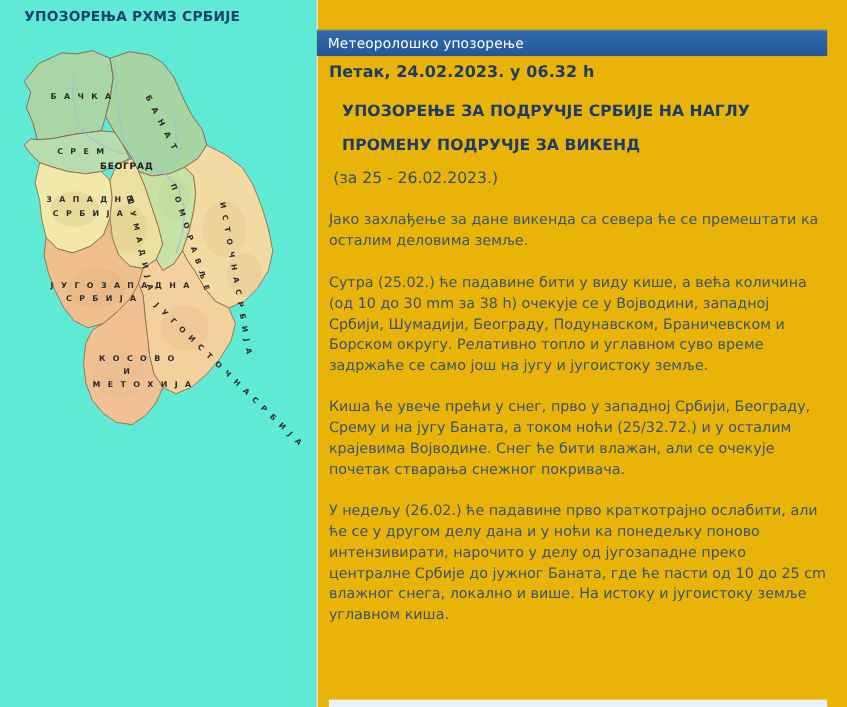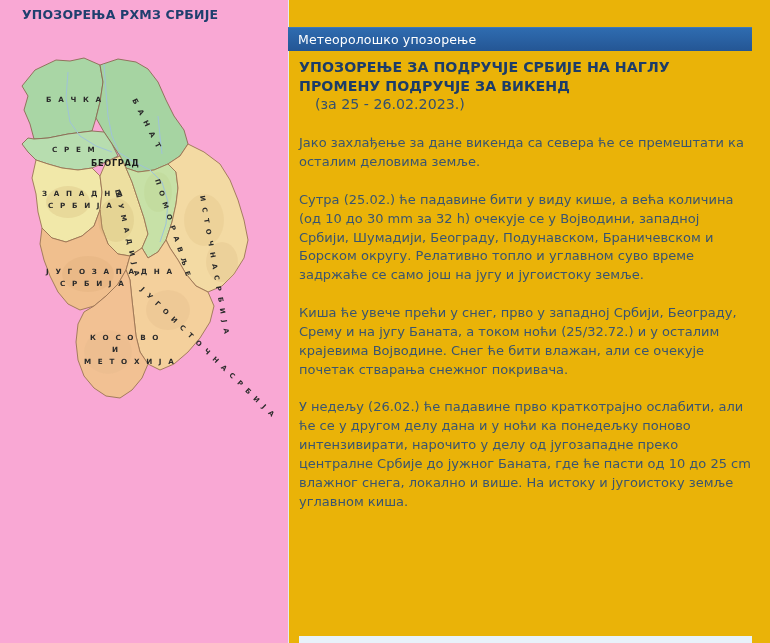--- a/index.html
+++ b/index.html
@@ -20,7 +20,7 @@
     position: absolute;
     left: 0; top: 0;
     width: 288px; height: 643px;
-    background: #f9a8d4;
+    background: #5eead4;
   }
 
   #page-title {

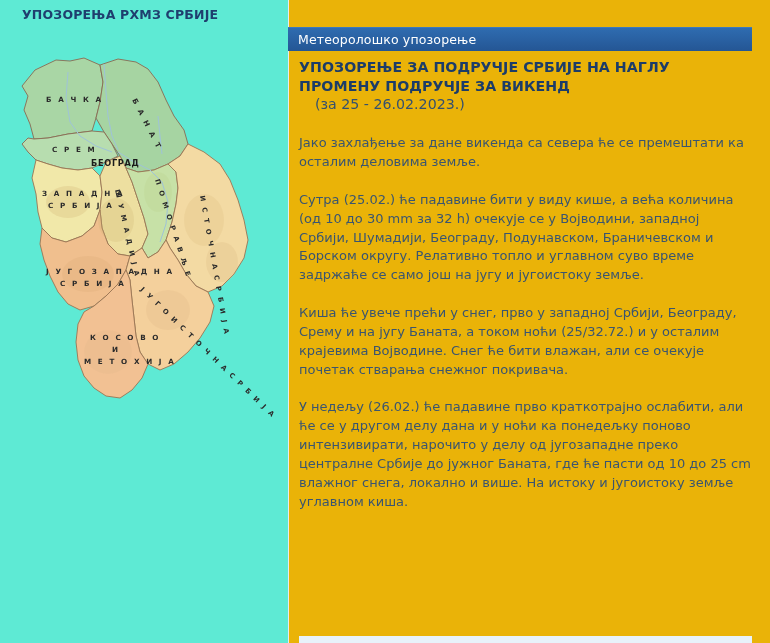--- a/index.html
+++ b/index.html
@@ -230,6 +230,7 @@
 
   <div id="content">
 
+    <div class="issued-time">Петак, 24.02.2023. у 06.32 h</div>
 
     <div class="headline">УПОЗОРЕЊЕ ЗА ПОДРУЧЈЕ СРБИЈЕ НА НАГЛУ</div>
     <div class="headline">ПРОМЕНУ ПОДРУЧЈЕ ЗА ВИКЕНД</div>

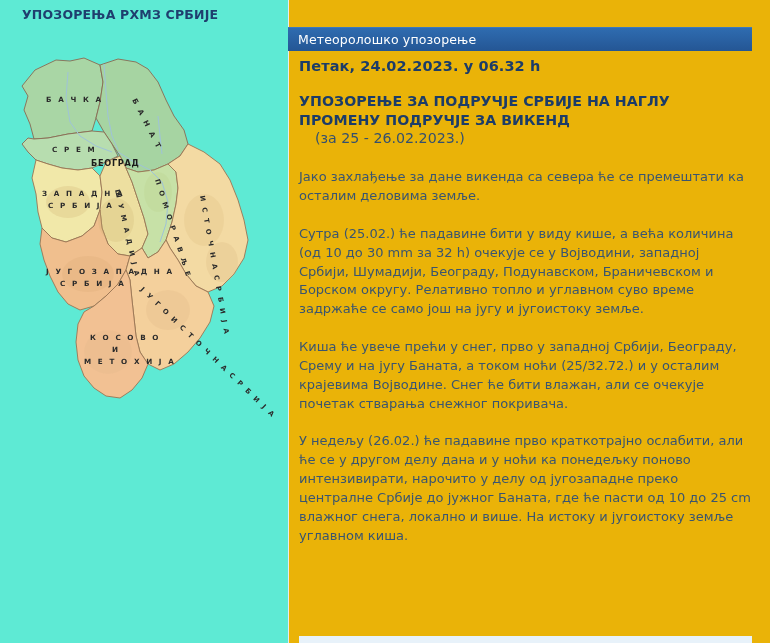--- a/index.html
+++ b/index.html
@@ -35,7 +35,7 @@
 
   #map-wrap {
     position: absolute;
-    left: 8px; top: 52px;
+    left: 8px; top: 40px;
     width: 276px; height: 390px;
   }
   #map-wrap svg { display: block; }

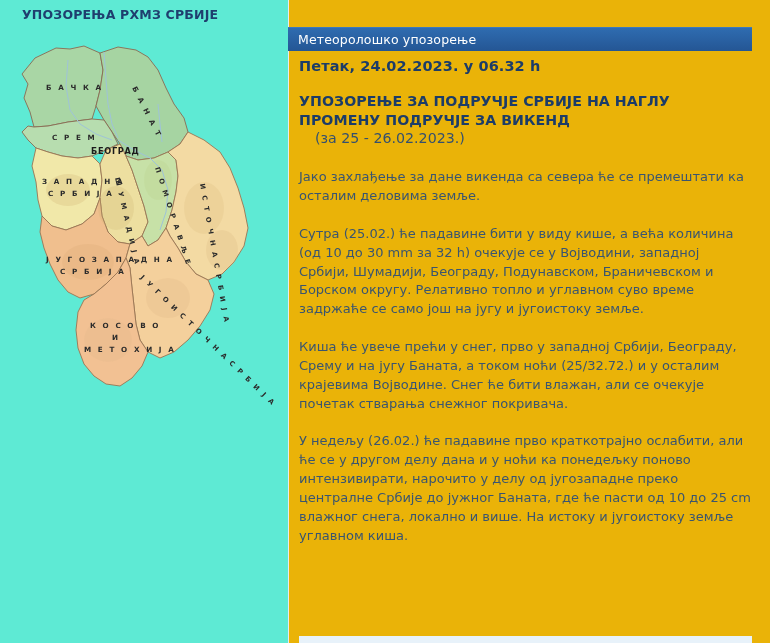--- a/index.html
+++ b/index.html
@@ -108,7 +108,7 @@
     font-weight: bold;
     color: #1c3c68;
     line-height: 1.32;
-    margin: 0;
+    margin: 12px;
     letter-spacing: 0.05px;
   }
   .headline-sub {

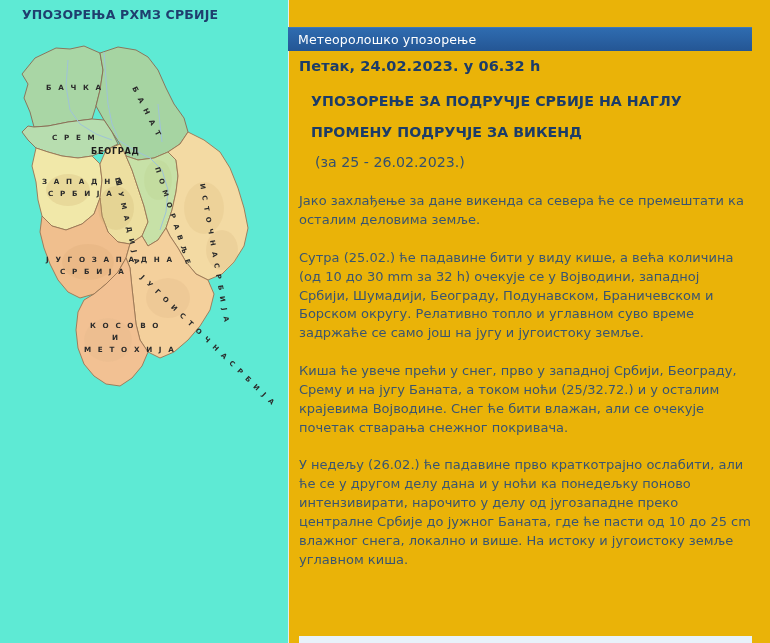--- a/index.html
+++ b/index.html
@@ -116,7 +116,7 @@
     font-weight: normal;
     color: #34506f;
     line-height: 1.32;
-    margin: 0 0 20px 16px;
+    margin: 0 0 20px 4px;
   }
 
   .para {

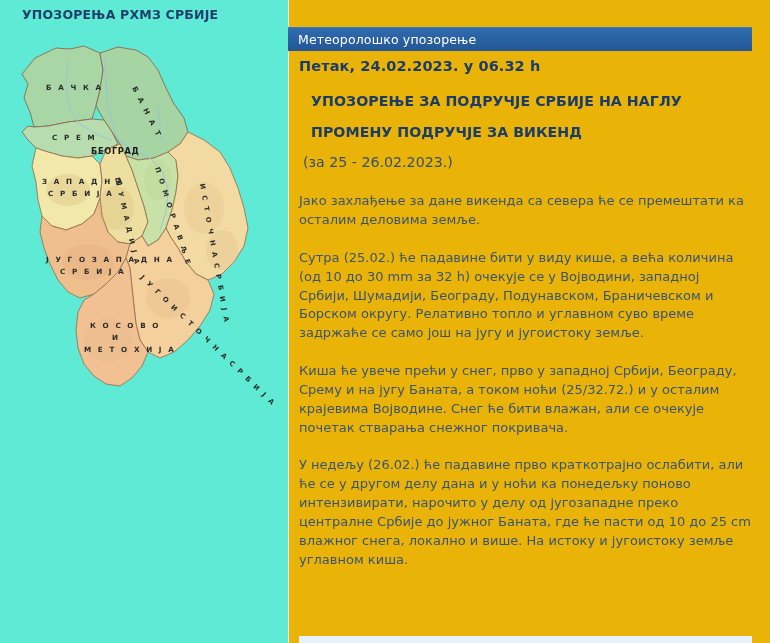--- a/index.html
+++ b/index.html
@@ -237,7 +237,7 @@
     <div class="headline-sub">(за 25 - 26.02.2023.)</div>
 
     <p class="para">Јако захлађење за дане викенда са севера ће се премештати ка осталим деловима земље.</p>
-    <p class="para">Сутра (25.02.) ће падавине бити у виду кише, а већа количина (од 10 до 30 mm за 32 h) очекује се у Војводини, западној Србији, Шумадији, Београду, Подунавском, Браничевском и Борском округу. Релативно топло и углавном суво време задржаће се само још на југу и југоистоку земље.</p>
+    <p class="para">Сутра (25.02.) ће падавине бити у виду кише, а већа количина (од 10 до 30 mm за 38 h) очекује се у Војводини, западној Србији, Шумадији, Београду, Подунавском, Браничевском и Борском округу. Релативно топло и углавном суво време задржаће се само још на југу и југоистоку земље.</p>
     <p class="para">Киша ће увече прећи у снег, прво у западној Србији, Београду, Срему и на југу Баната, а током ноћи (25/32.72.) и у осталим крајевима Војводине. Снег ће бити влажан, али се очекује почетак стварања снежног покривача.</p>
     <p class="para">У недељу (26.02.) ће падавине прво краткотрајно ослабити, али ће се у другом делу дана и у ноћи ка понедељку поново интензивирати, нарочито у делу од југозападне преко централне Србије до јужног Баната, где ће пасти од 10 до 25 cm влажног снега, локално и више. На истоку и југоистоку земље углавном киша.</p>
 

